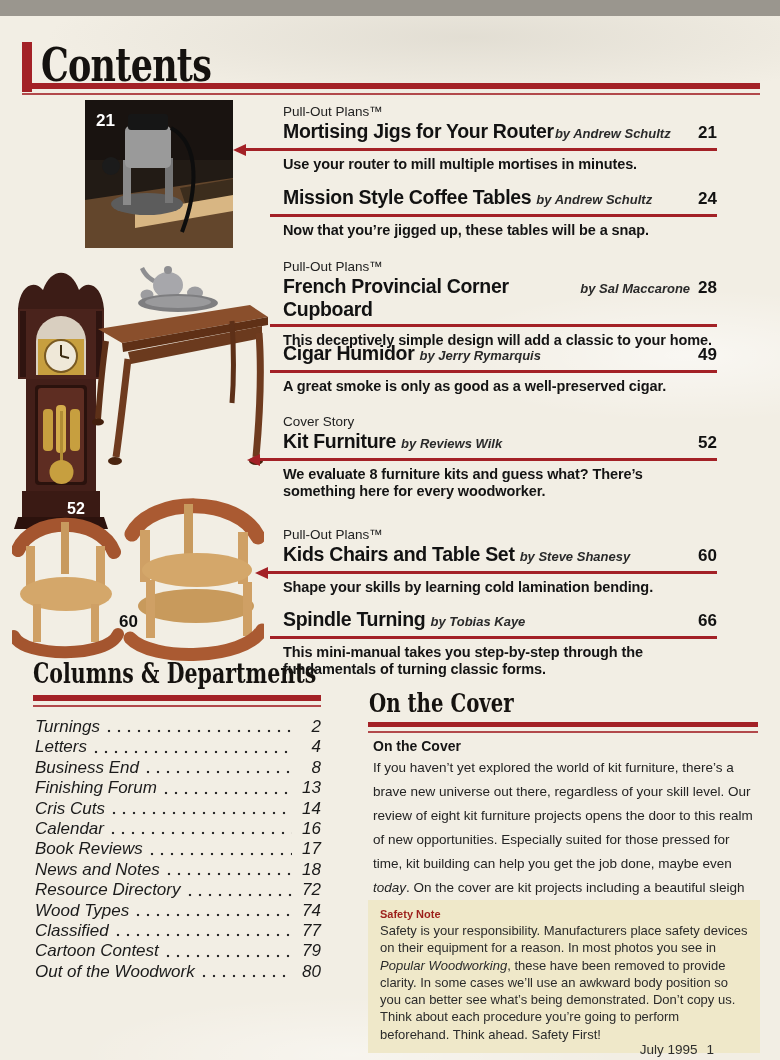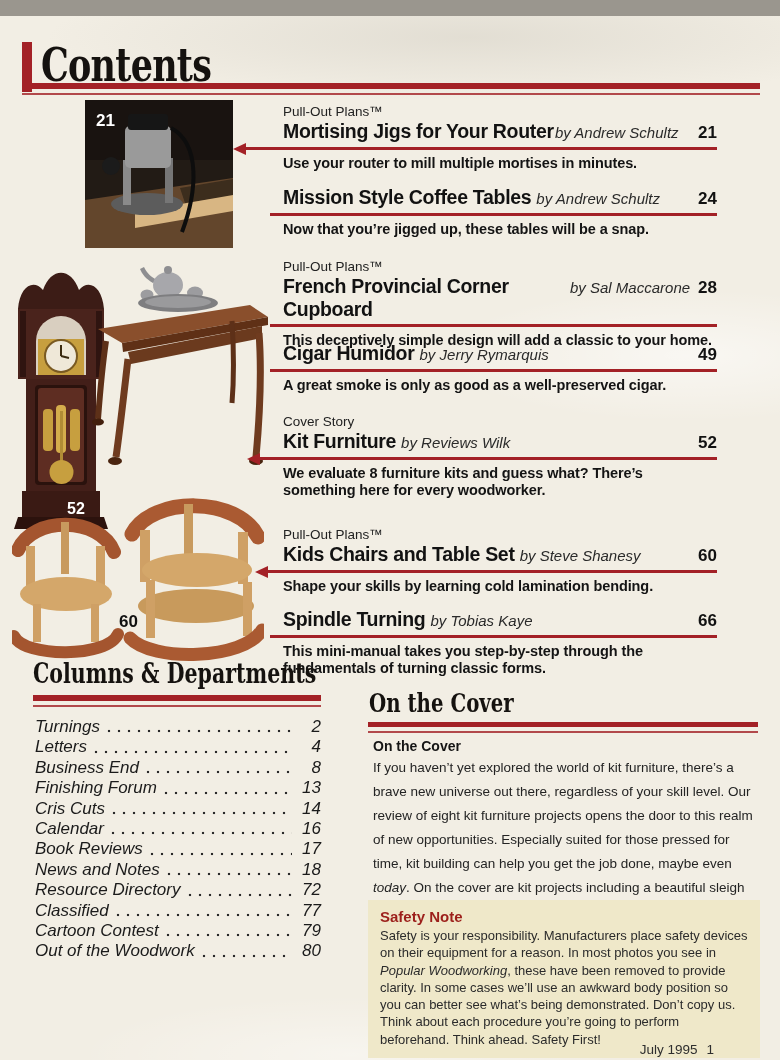--- a/index.html
+++ b/index.html
@@ -26,7 +26,7 @@
   .kicker  { padding-left:13px; font-size:13.5px; line-height:16px; color:#222; }
   .title-row { padding-left:13px; display:flex; align-items:baseline; line-height:23px; }
   .f-title { font-size:19.5px; font-weight:bold; letter-spacing:-0.3px; color:#121212; }
-  .f-by    { font-size:15px; font-style:italic; color:#2a2a2a; margin-left:5px; white-space:nowrap; }
+  .f-by    { font-size:13px; font-style:italic; color:#2a2a2a; margin-left:5px; white-space:nowrap;font-weight:bold; }
   .f-by.tight { margin-left:1px; }
   .f-page  { margin-left:auto; font-size:17px; font-weight:bold; color:#121212; padding-left:8px; }
   .f-rule  { height:3px; background:#a32126; margin-top:3px; position:relative; }

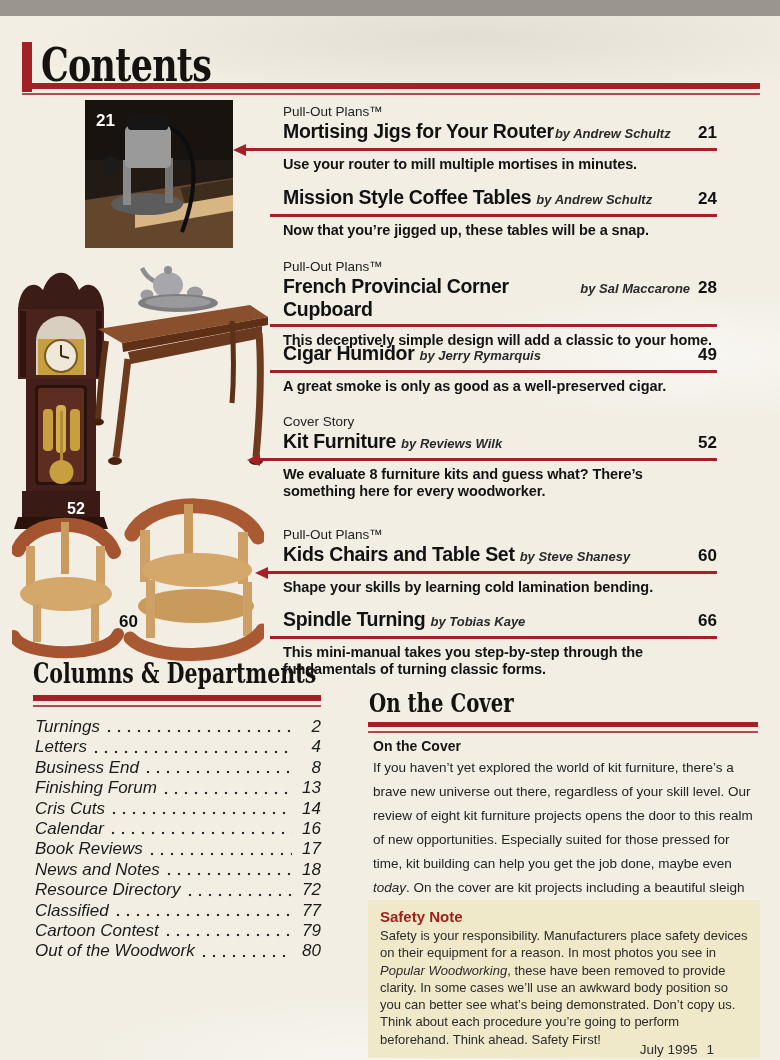--- a/index.html
+++ b/index.html
@@ -306,6 +306,11 @@
         <span class="dept-page">72</span>
       </div>
     <div class="dept-row">
+        <span>Wood Types</span>
+        <span class="dept-leader"></span>
+        <span class="dept-page">74</span>
+      </div>
+    <div class="dept-row">
         <span>Classified</span>
         <span class="dept-leader"></span>
         <span class="dept-page">77</span>

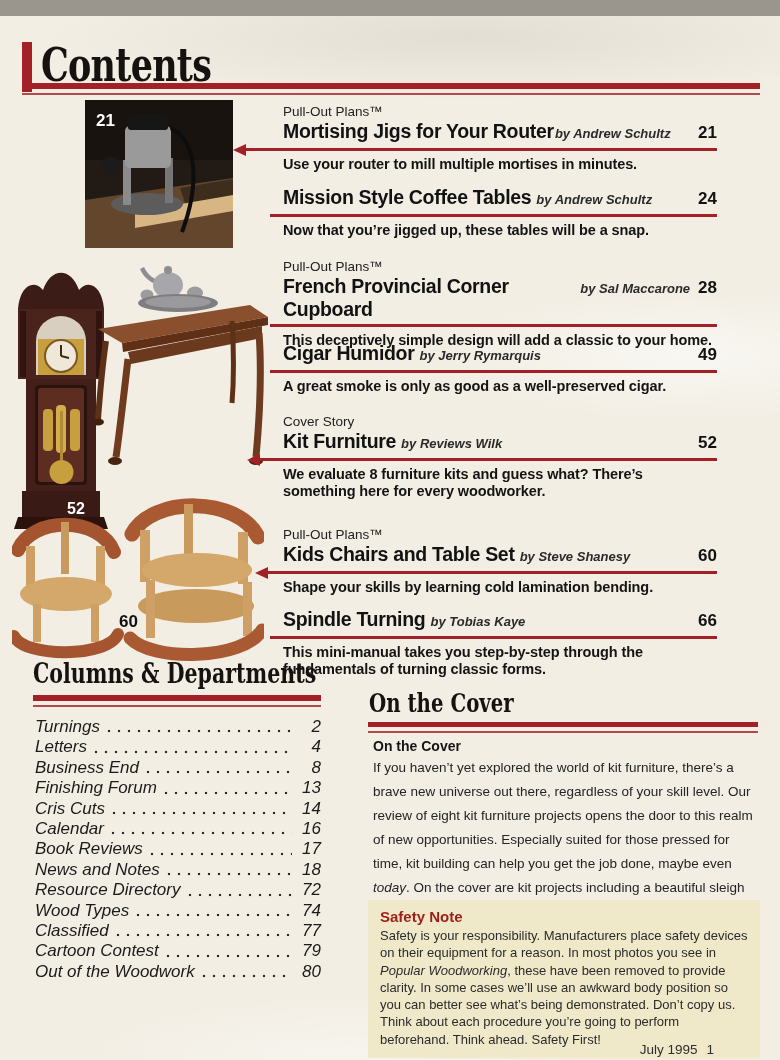--- a/index.html
+++ b/index.html
@@ -66,7 +66,7 @@
   
   .safety-box { position:absolute; left:368px; top:884px; width:368px; background:#efe8c9;
                 padding:8px 12px 10px 12px; }
-  .safety-title { font-size:15px; font-weight:bold; color:#9c1f1a; margin-bottom:2px; }
+  .safety-title { font-size:11px; font-weight:bold; color:#9c1f1a; margin-bottom:2px; }
   .safety-body  { margin:0; font-size:13px; line-height:17.3px; color:#2b2b2b; }
   .safety-body i { font-style:italic; }
 

